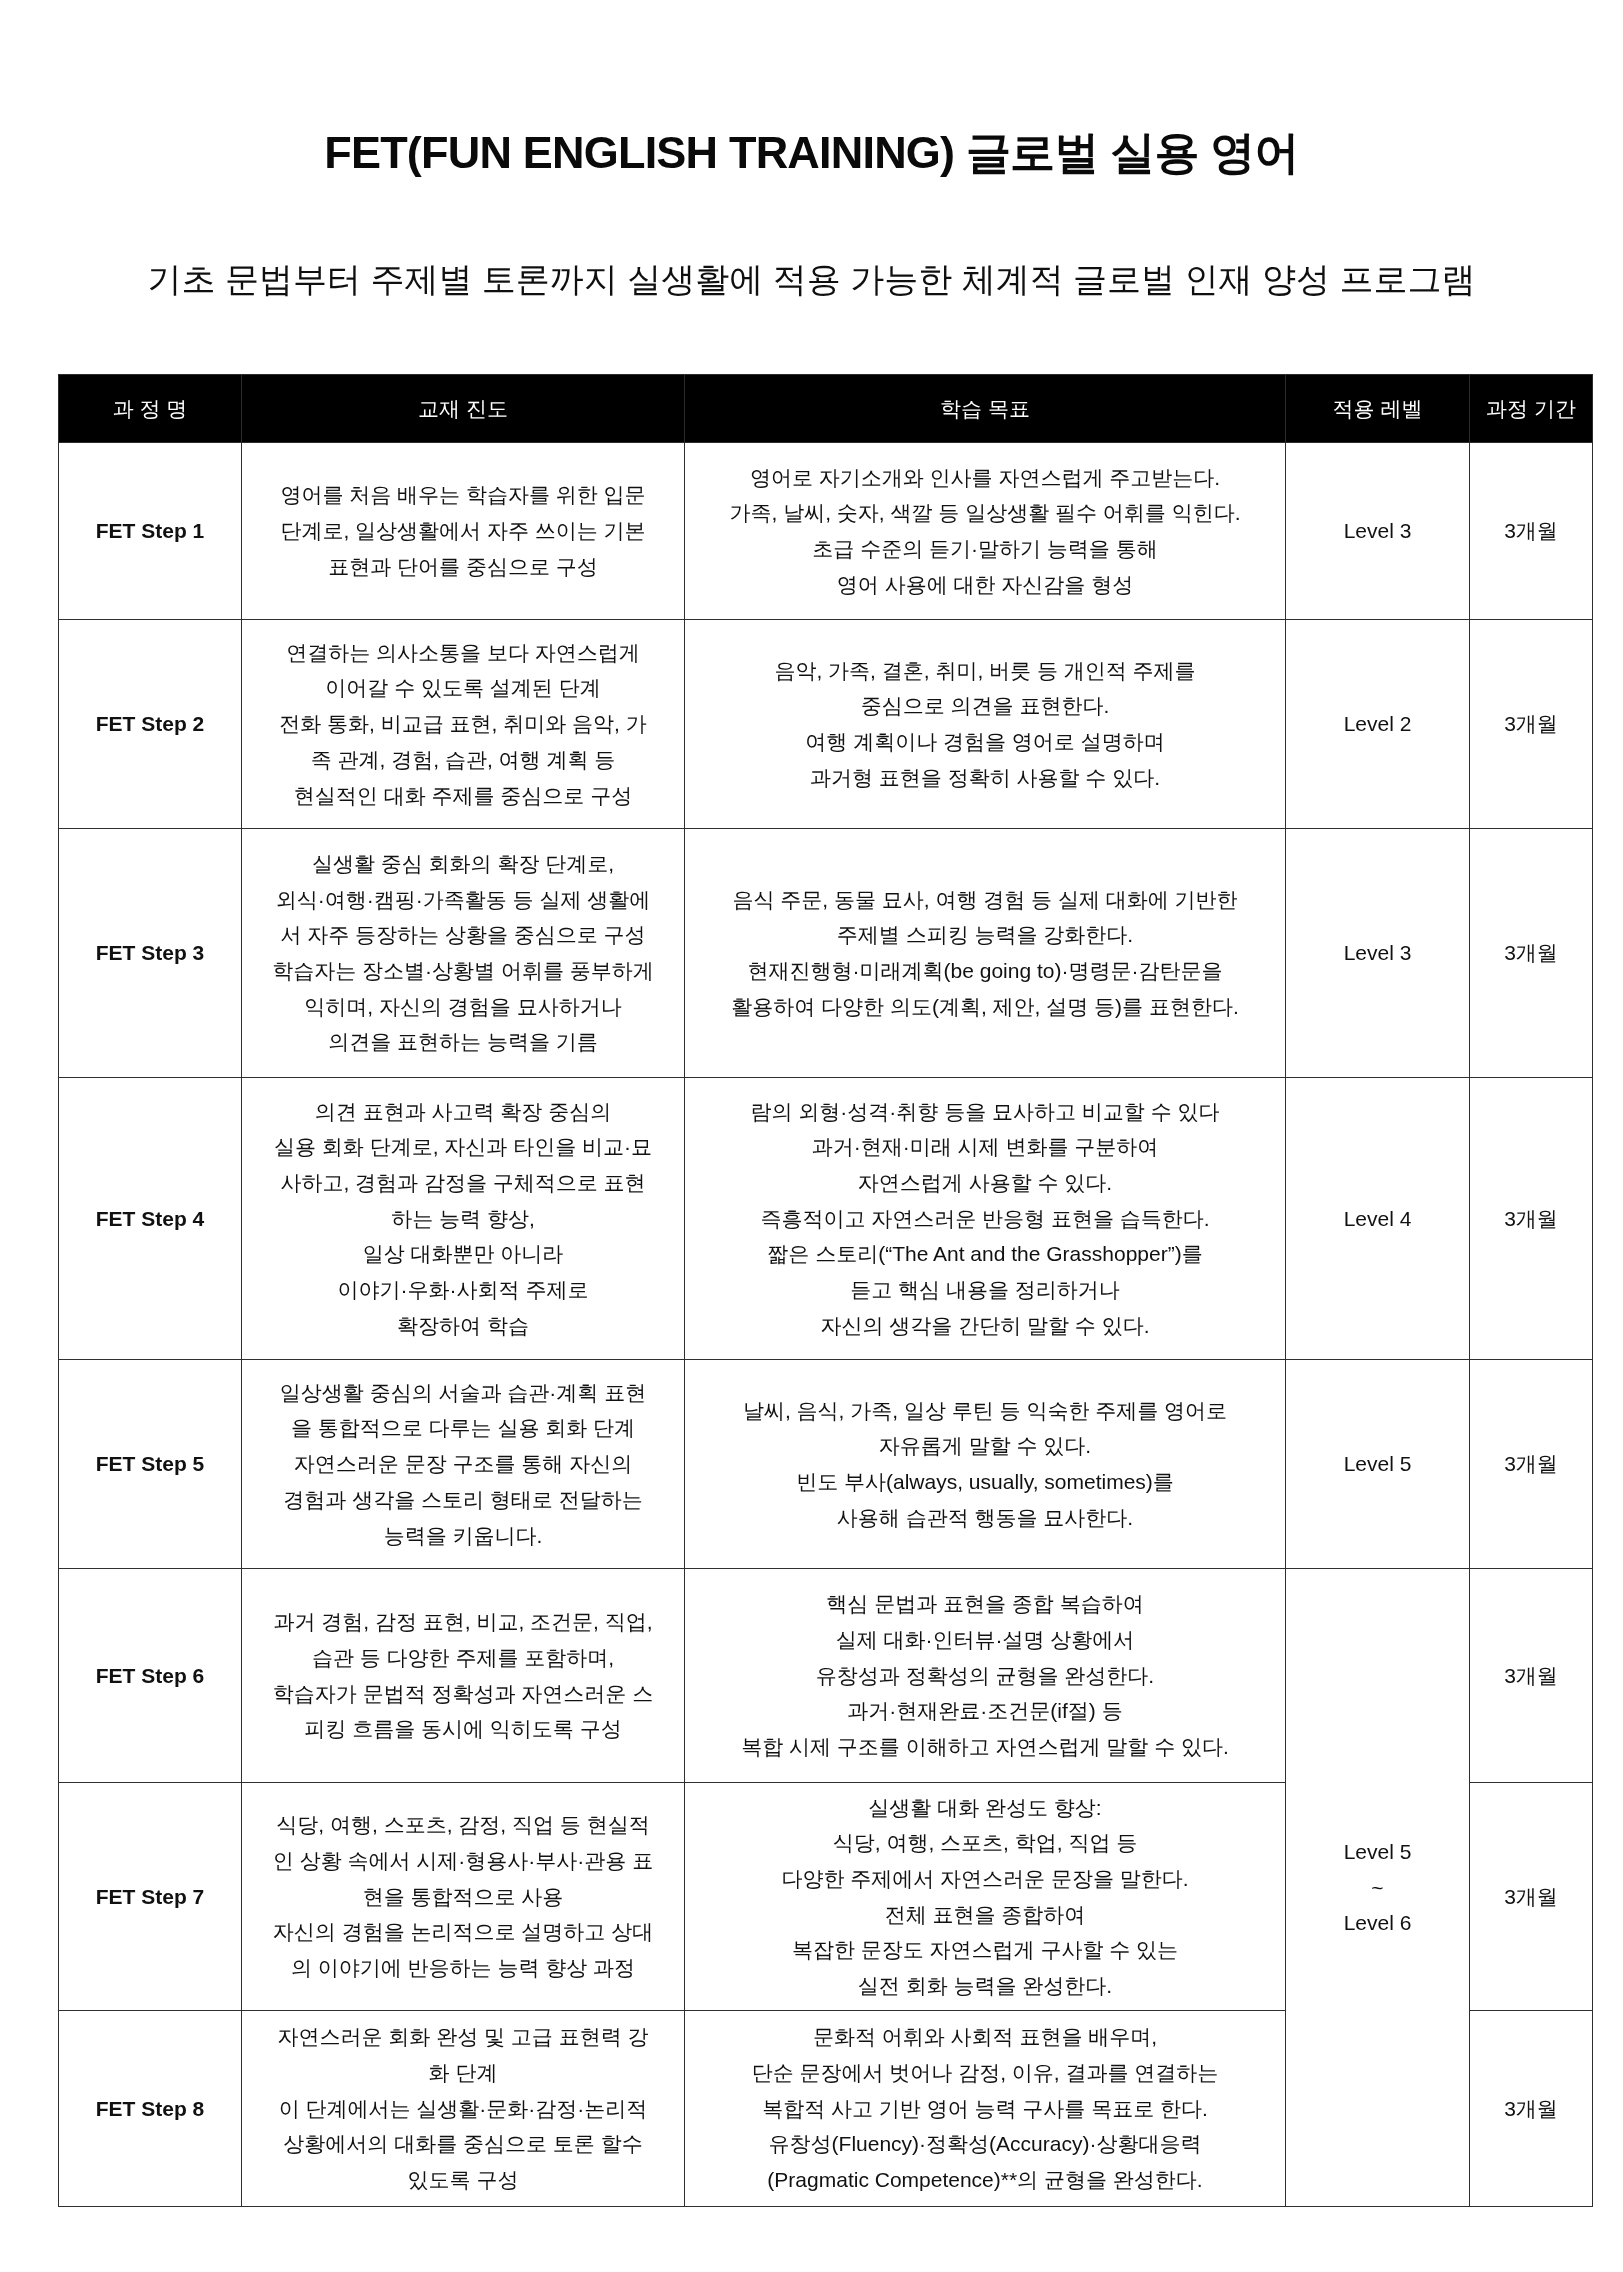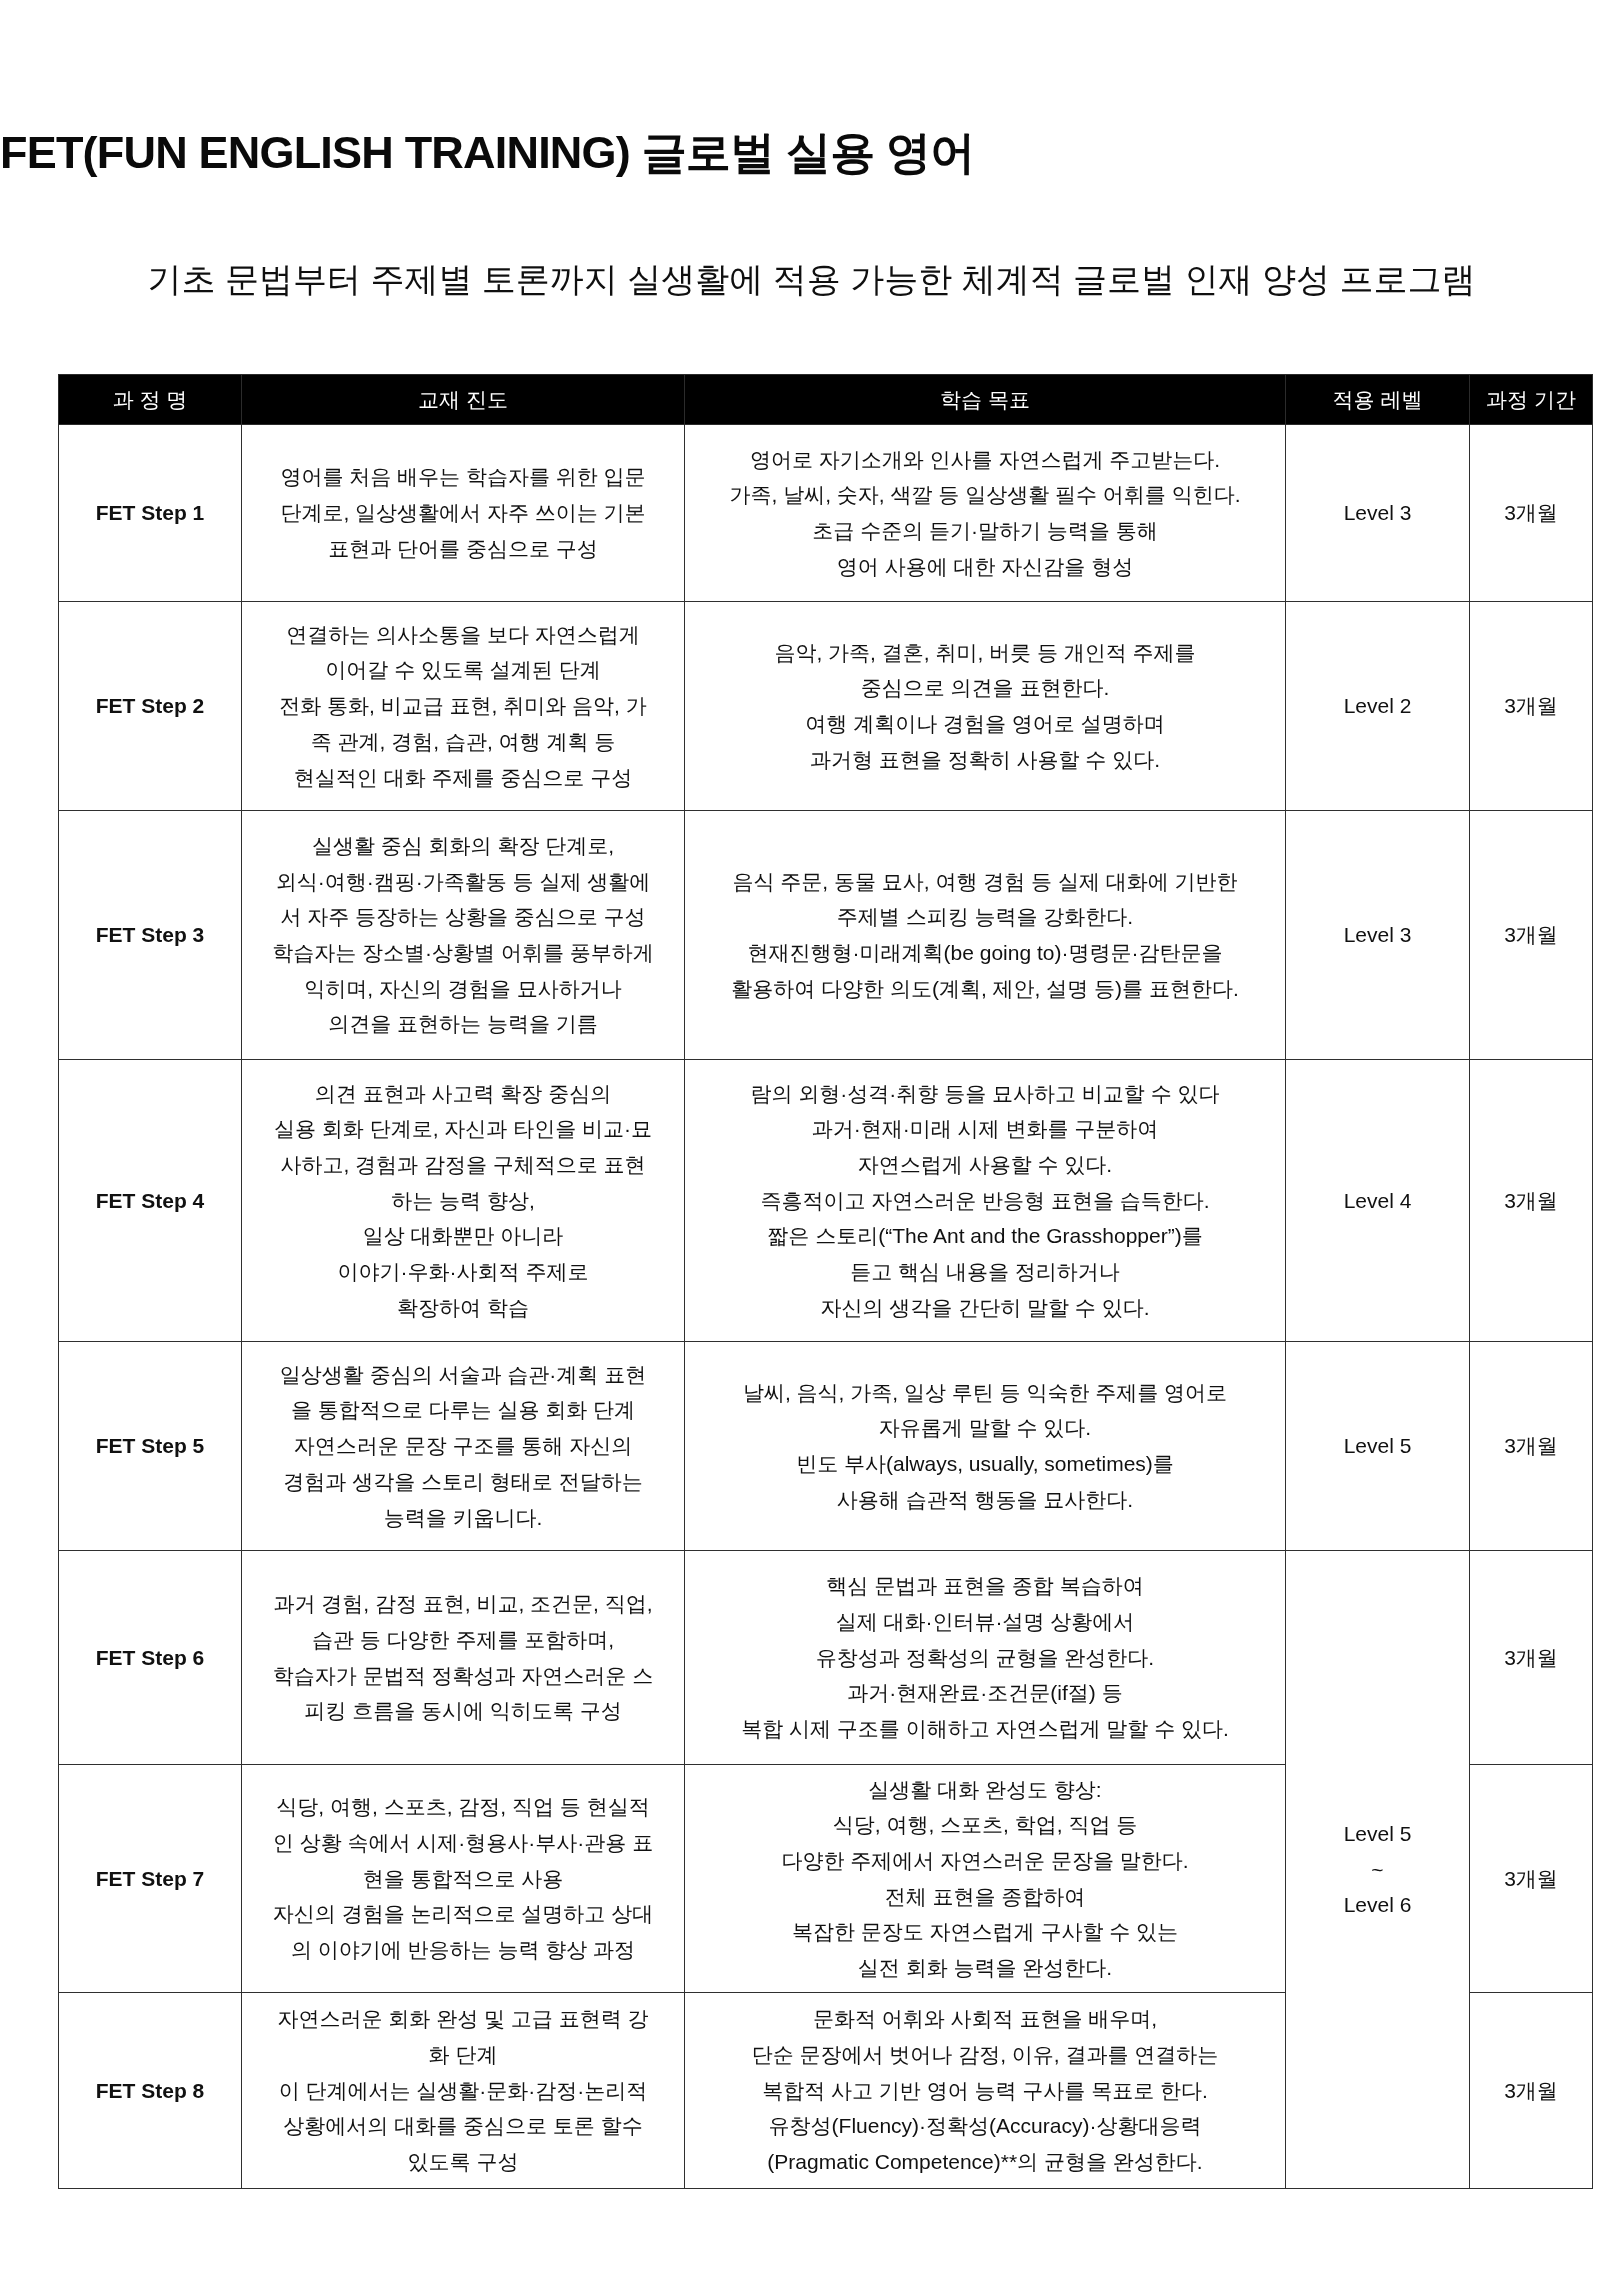--- a/index.html
+++ b/index.html
@@ -19,7 +19,7 @@
   }
   .title {
     margin: 0;
-    text-align: left;
+    text-align: center;
     font-size: 45px;
     font-weight: 800;
     letter-spacing: -0.8px;

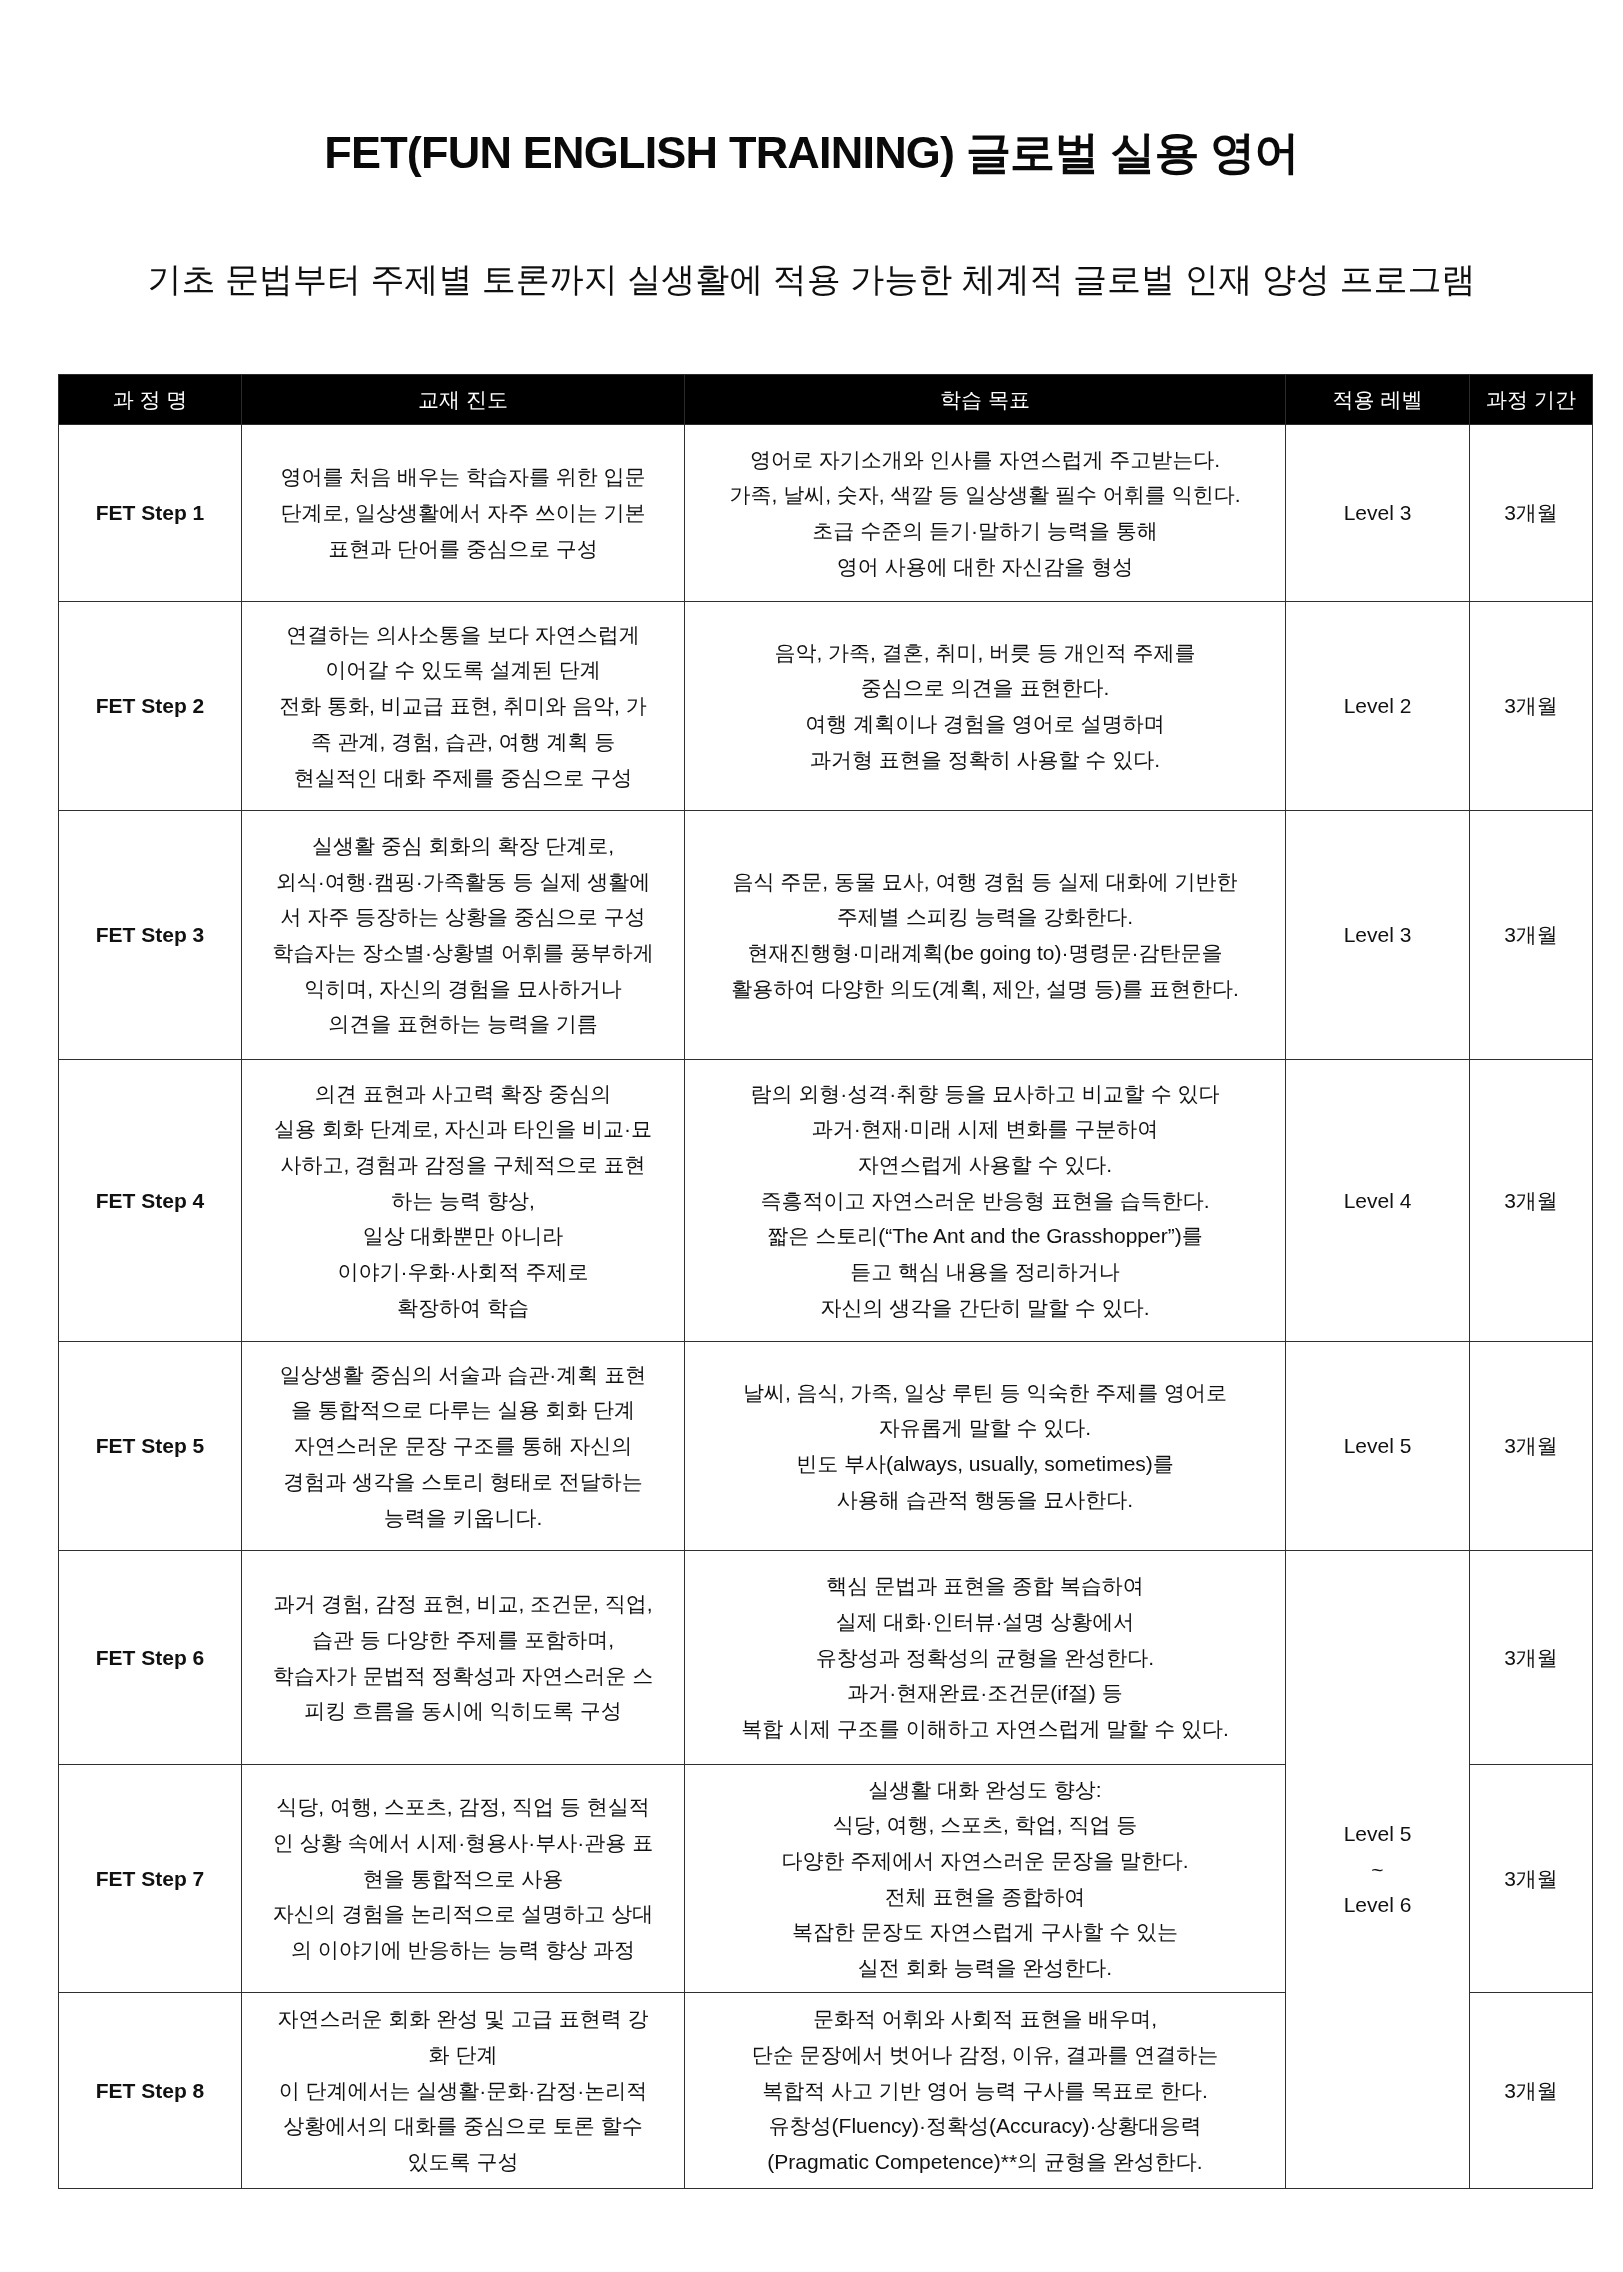--- a/index.html
+++ b/index.html
@@ -99,7 +99,7 @@
           <col class="c-duration">
       </colgroup>
       <thead>
-        <tr style="height:50px;">
+        <tr style="height:68px;">
           <th>과 정 명</th>
           <th>교재 진도</th>
           <th>학습 목표</th>

